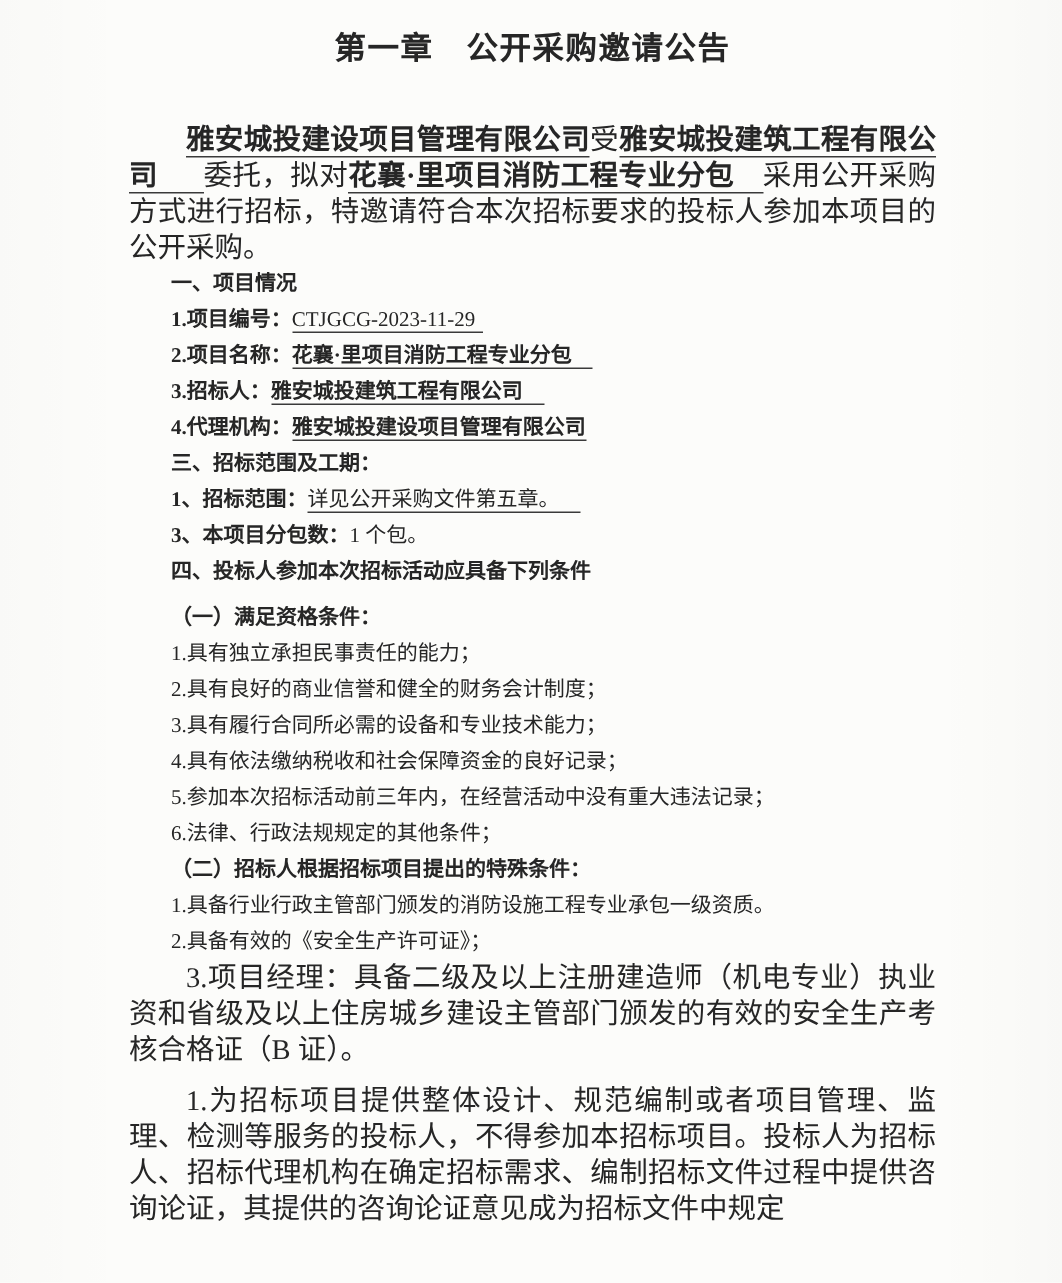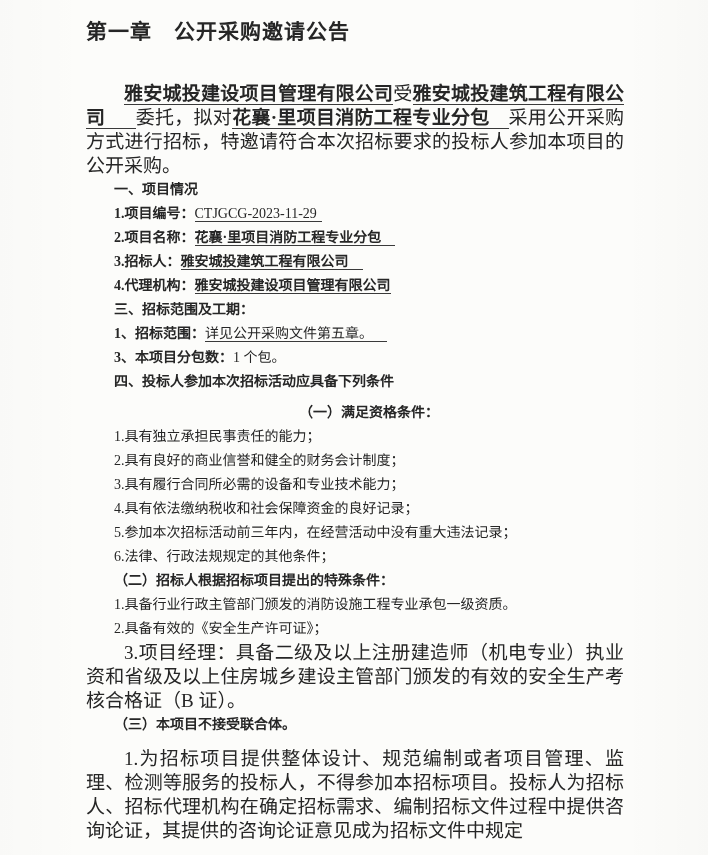--- a/index.html
+++ b/index.html
@@ -19,6 +19,7 @@
       #fcfcfa;
   }
   .doc-title {
+    text-align: center;
     font-size: 21px;
     font-weight: bold;
     letter-spacing: 1px;

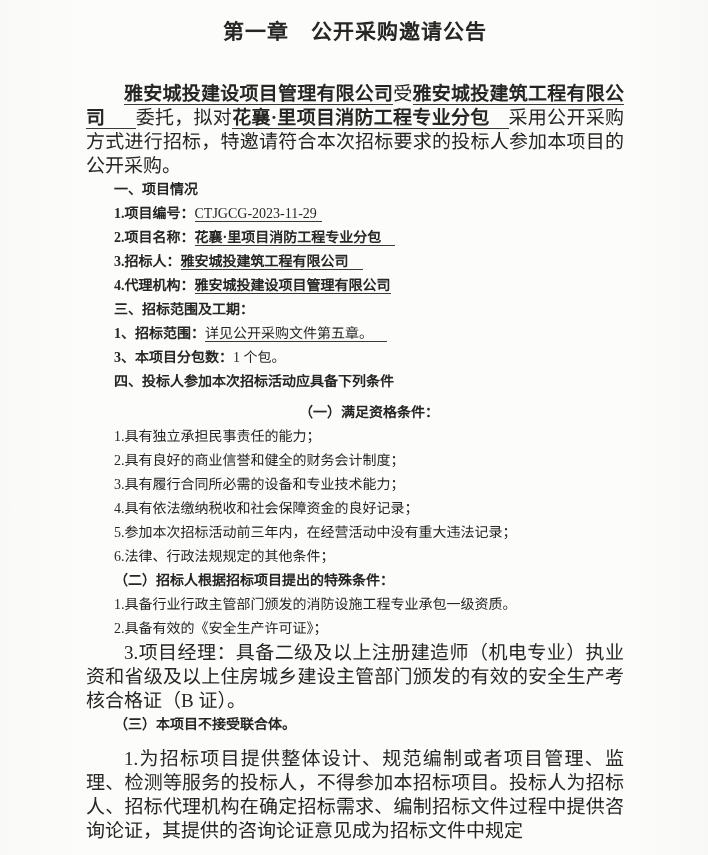--- a/index.html
+++ b/index.html
@@ -43,7 +43,7 @@
   .pad-s { padding-right: 0.35em; }
   .pad-m { padding-right: 1.0em; }
   .pad-l { padding-right: 1.6em; }
-  .gap-sub { margin-top: 7px; text-align: center; }
+  .gap-sub { margin-top: 7px; }
   .gap-para { margin-top: 10px; }
 </style>
 </head>

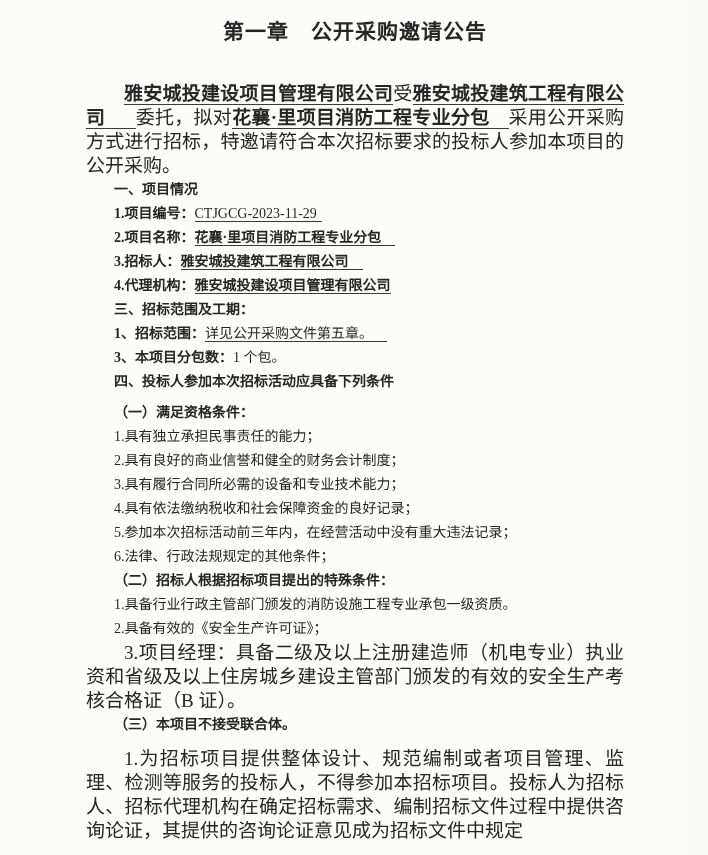--- a/index.html
+++ b/index.html
@@ -90,7 +90,6 @@
   <div class="line ind2">2.具备有效的《安全生产许可证》；</div>
   <p class="para ind2">3.项目经理：具备二级及以上注册建造师（机电专业）执业资和省级及以上住房城乡建设主管部门颁发的有效的安全生产考核合格证（B 证）。</p>
 
-  <div class="line ind2 b">（三）本项目不接受联合体。</div>
 
 
   <p class="para ind2 gap-para">1.为招标项目提供整体设计、规范编制或者项目管理、监理、检测等服务的投标人，不得参加本招标项目。投标人为招标人、招标代理机构在确定招标需求、编制招标文件过程中提供咨询论证，其提供的咨询论证意见成为招标文件中规定</p>

